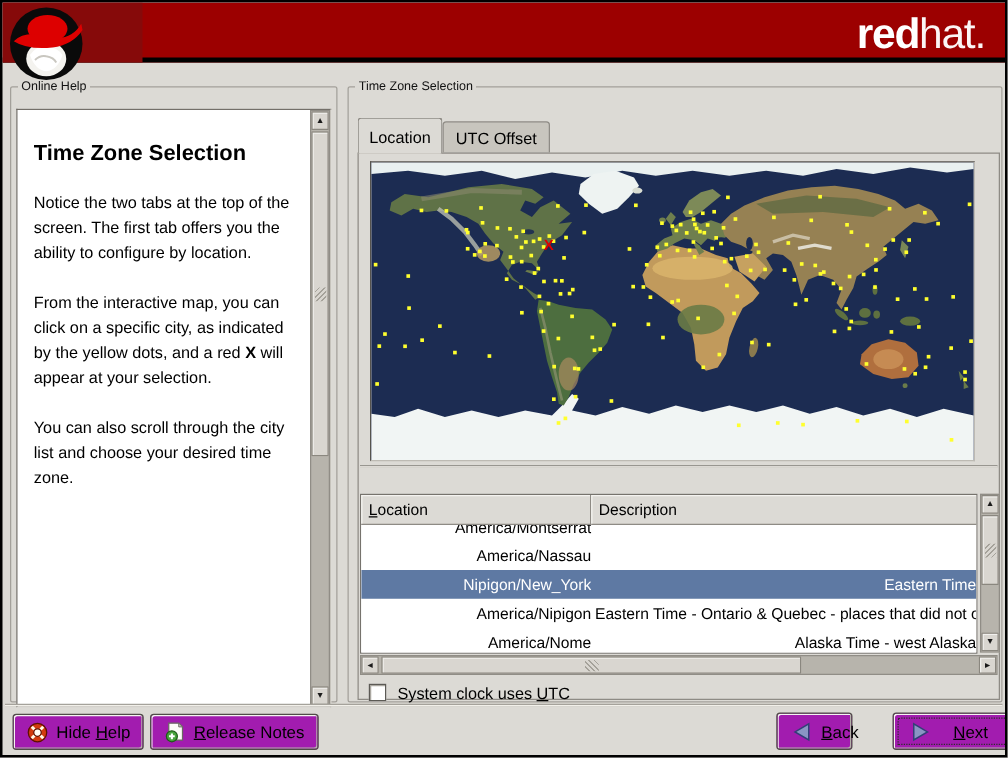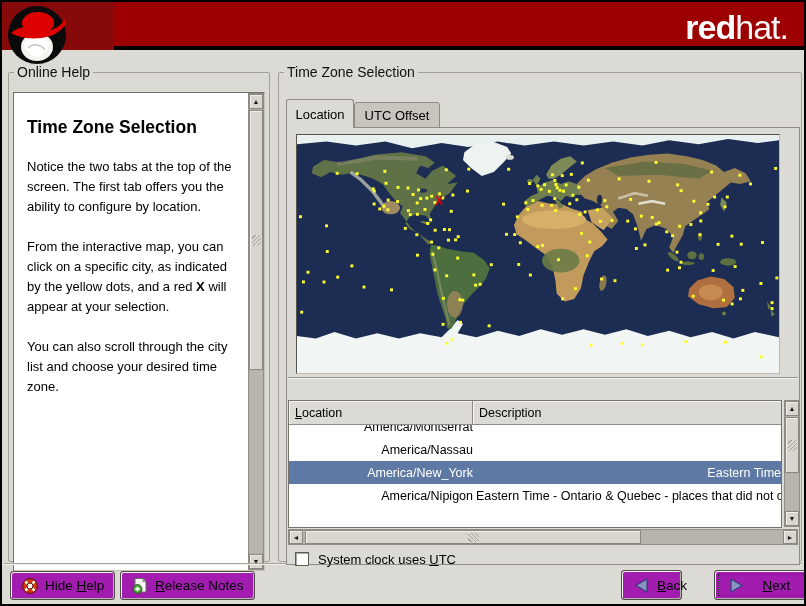--- a/index.html
+++ b/index.html
@@ -18,7 +18,7 @@
   .wordmark .wm-light{font-weight:normal;opacity:.96;}
   
   fieldset.frame{position:absolute;border:1px solid #a3a09a;border-radius:2px;margin:0;padding:0;}
-  fieldset.frame legend{font-size:14px;color:#111;margin-left:5px;padding:0 3px;}
+  fieldset.frame legend{font-size:10px;color:#111;margin-left:5px;padding:0 3px;}
   
   .help-frame{left:6px;top:62px;width:262px;height:498px;}
   .help-box{position:absolute;left:4px;top:12px;width:252px;height:479px;background:#fff;

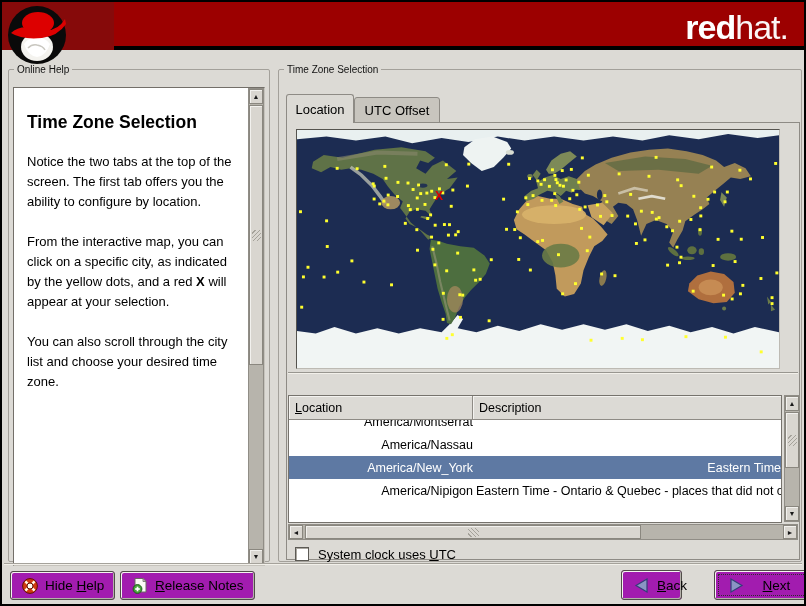--- a/index.html
+++ b/index.html
@@ -390,7 +390,7 @@
                 <span class="cell desc"></span>
               </div>
               <div class="trow selected">
-                <span class="cell loc">America/New_York</span>
+                <span class="cell loc">Nipigon/New_York</span>
                 <span class="cell desc">Eastern Time</span>
               </div>
               <div class="trow">

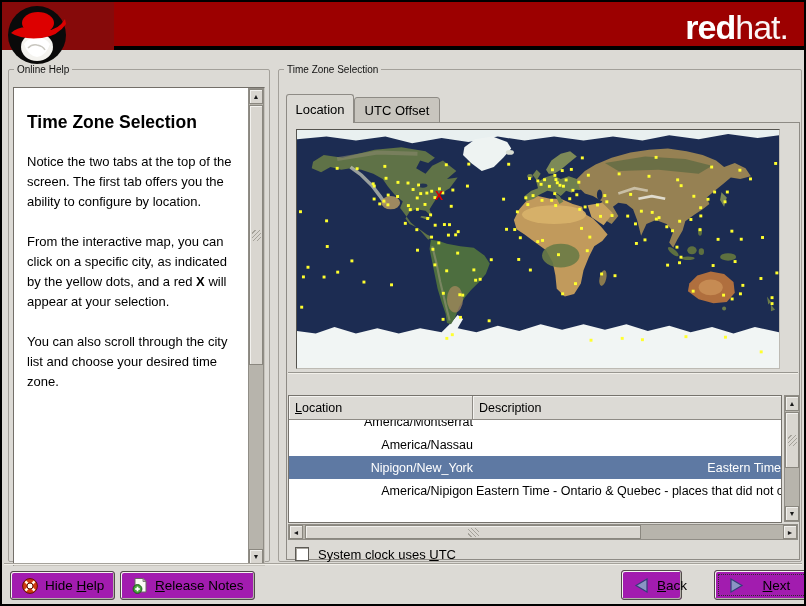--- a/index.html
+++ b/index.html
@@ -397,6 +397,10 @@
                 <span class="cell loc">America/Nipigon</span>
                 <span class="cell desc">Eastern Time - Ontario &amp; Quebec - places that did not observe DST 1967-1973</span>
               </div>
+              <div class="trow">
+                <span class="cell loc">America/Nome</span>
+                <span class="cell desc">Alaska Time - west Alaska</span>
+              </div>
             </div>
         </div>
       </div>

